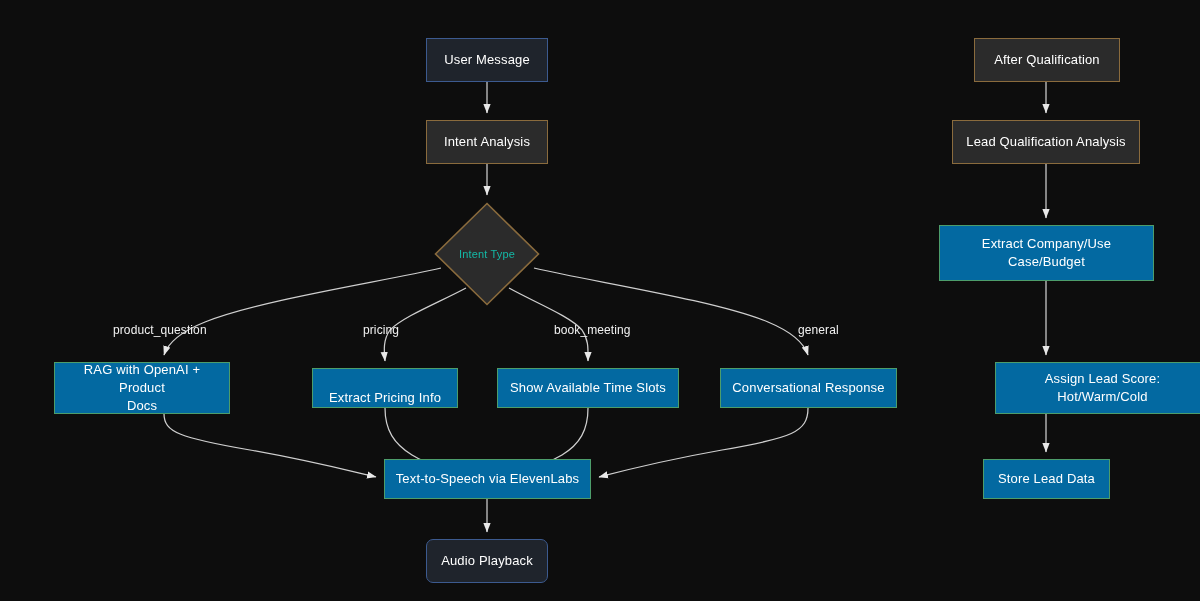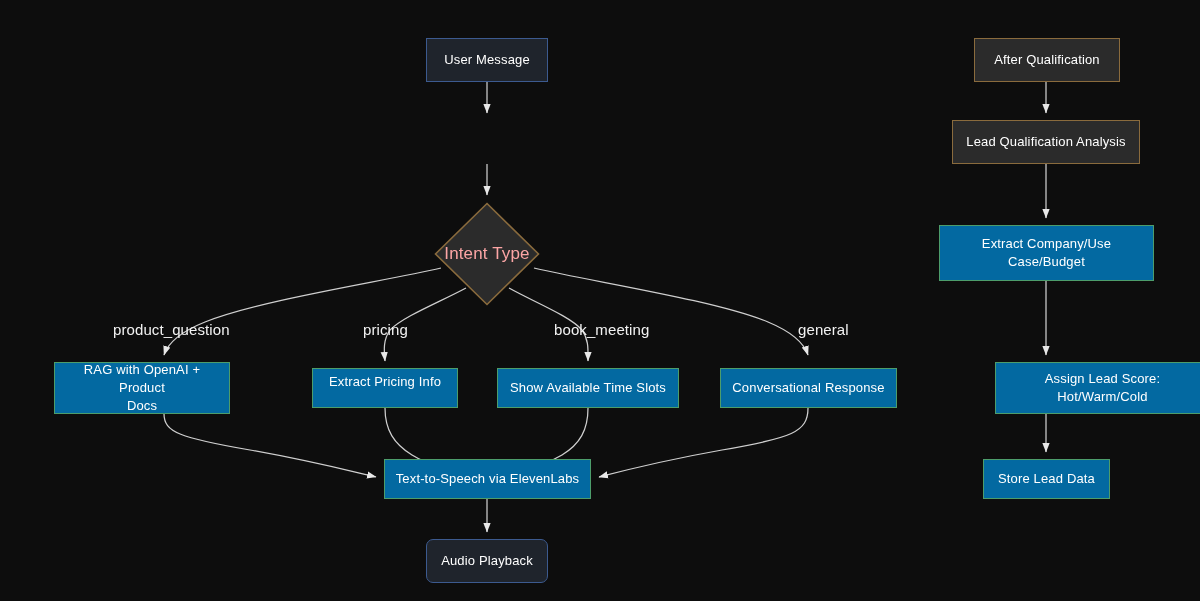--- a/index.html
+++ b/index.html
@@ -37,7 +37,7 @@
     font-size: 13px;
     line-height: 18px;
     letter-spacing: 0.15px;
-    padding: 16px 8px;
+    padding: 0 8px;
     white-space: pre-line;
   }
   .node-blue {

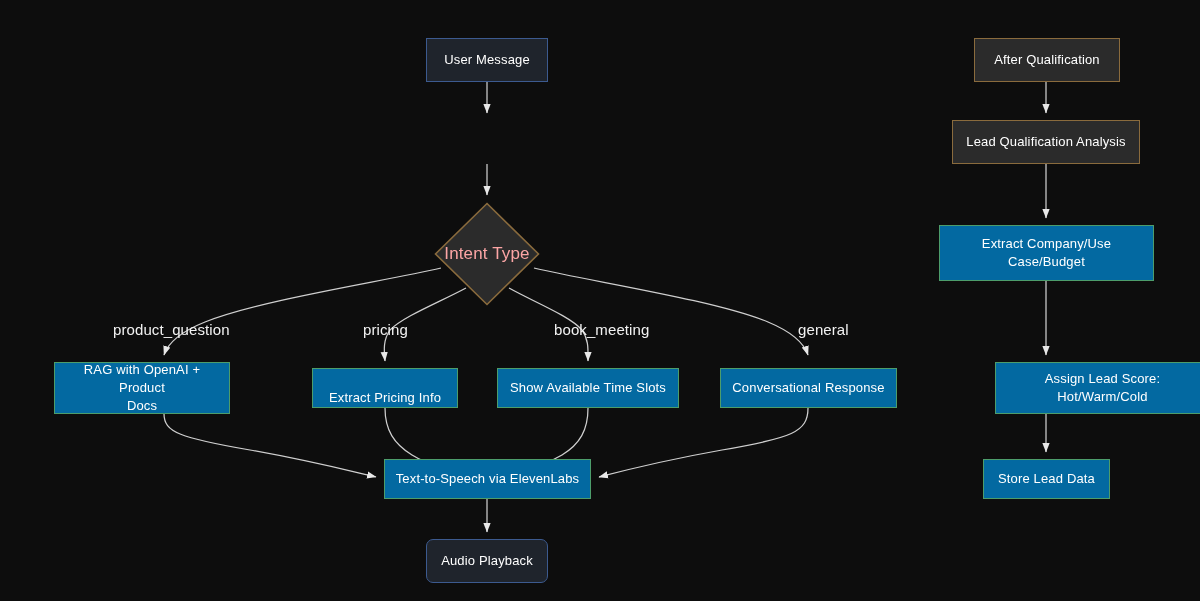--- a/index.html
+++ b/index.html
@@ -128,6 +128,9 @@
     <span>User Message</span>
   </div>
 
+  <div class="node node-bronze" style="left:426px; top:120px; width:122px; height:44px;">
+    <span>Intent Analysis</span>
+  </div>
 
   <div class="node node-diamond" style="left:434px; top:202px; width:106px; height:104px;">
     <svg class="diamond-shape" viewBox="0 0 106 104" preserveAspectRatio="none">

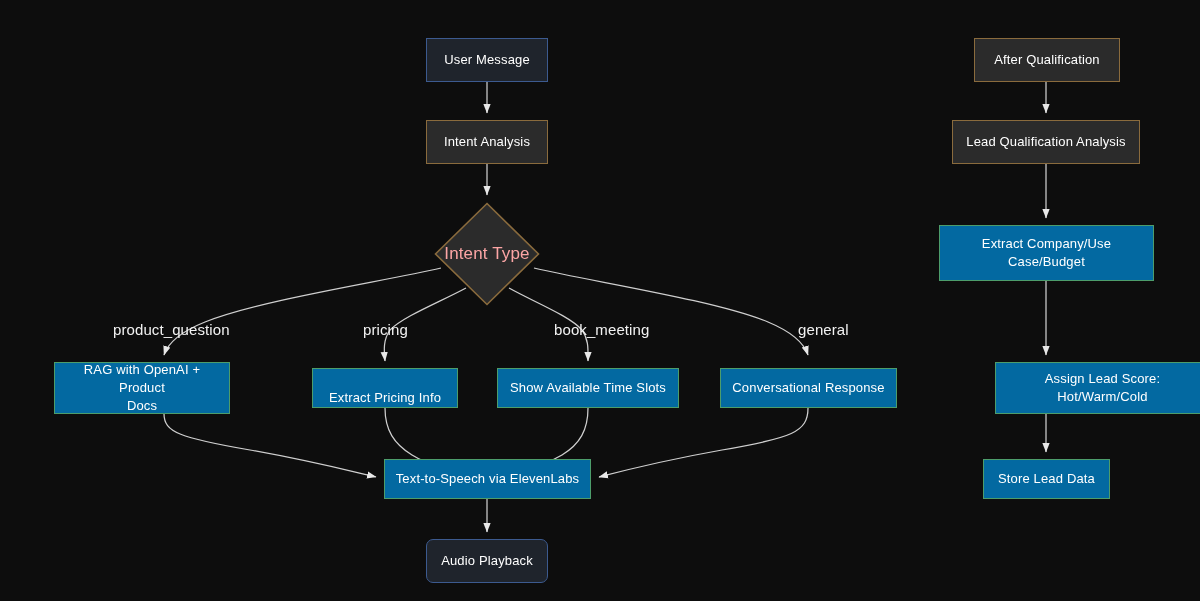--- a/index.html
+++ b/index.html
@@ -67,8 +67,8 @@
   .diamond-label {
     position: relative;
     z-index: 2;
-    font-size: 17px;
-    color: #fca5a5;
+    font-size: 11px;
+    color: #14b8a6;
   }
   .edge-label {
     position: absolute;

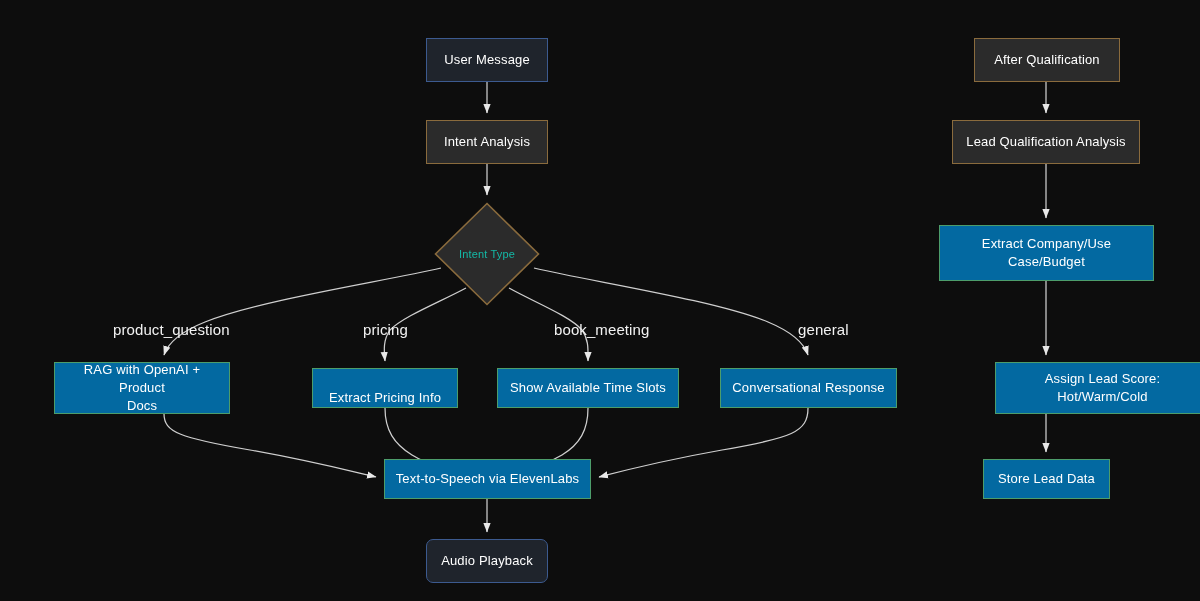--- a/index.html
+++ b/index.html
@@ -73,7 +73,7 @@
   .edge-label {
     position: absolute;
     color: #f2f2f2;
-    font-size: 15px;
+    font-size: 12px;
     line-height: 14px;
     white-space: nowrap;
     letter-spacing: 0.1px;

